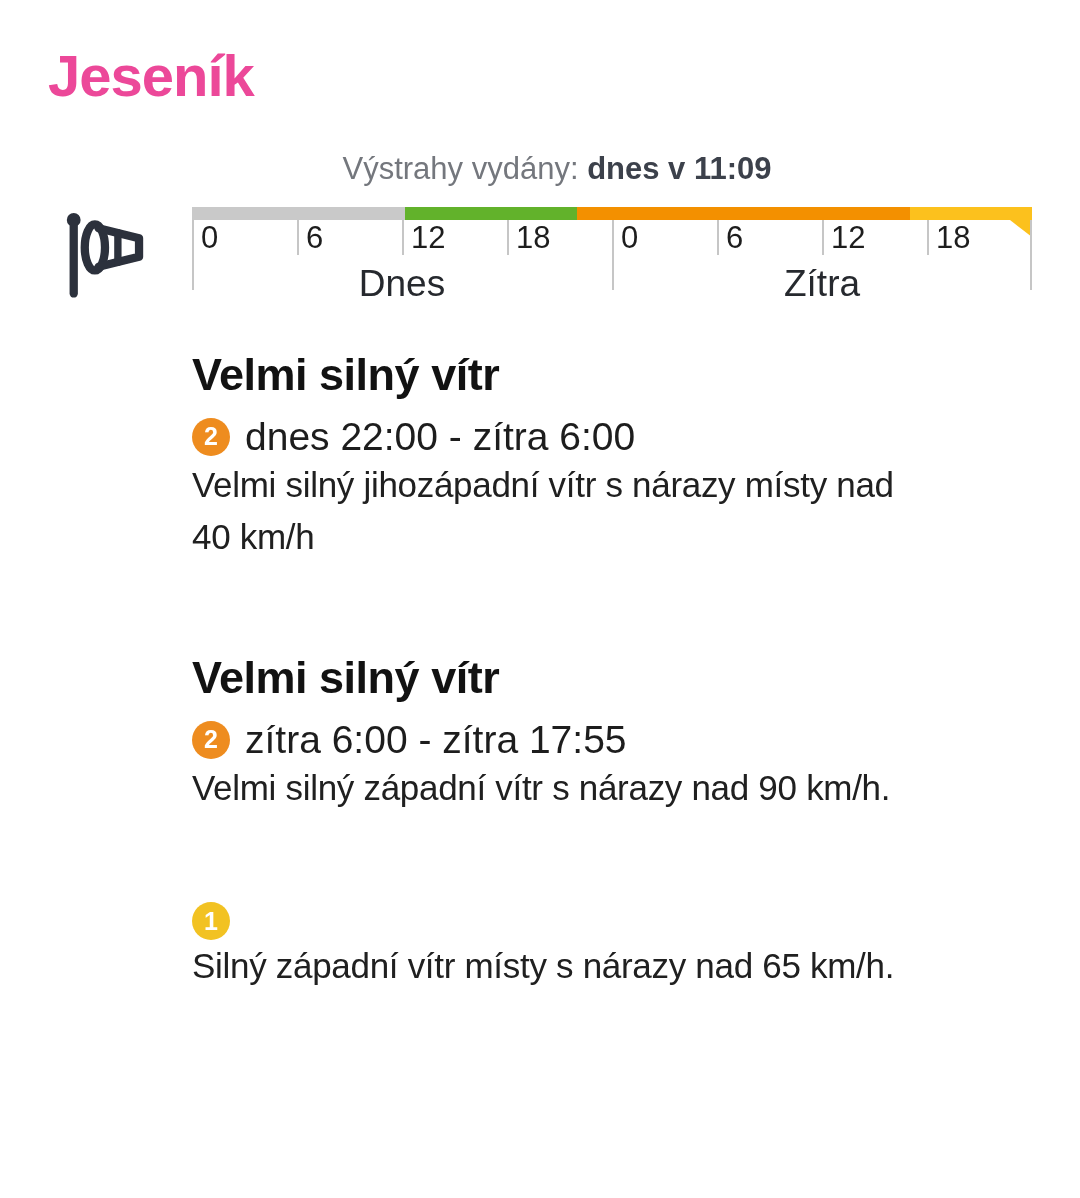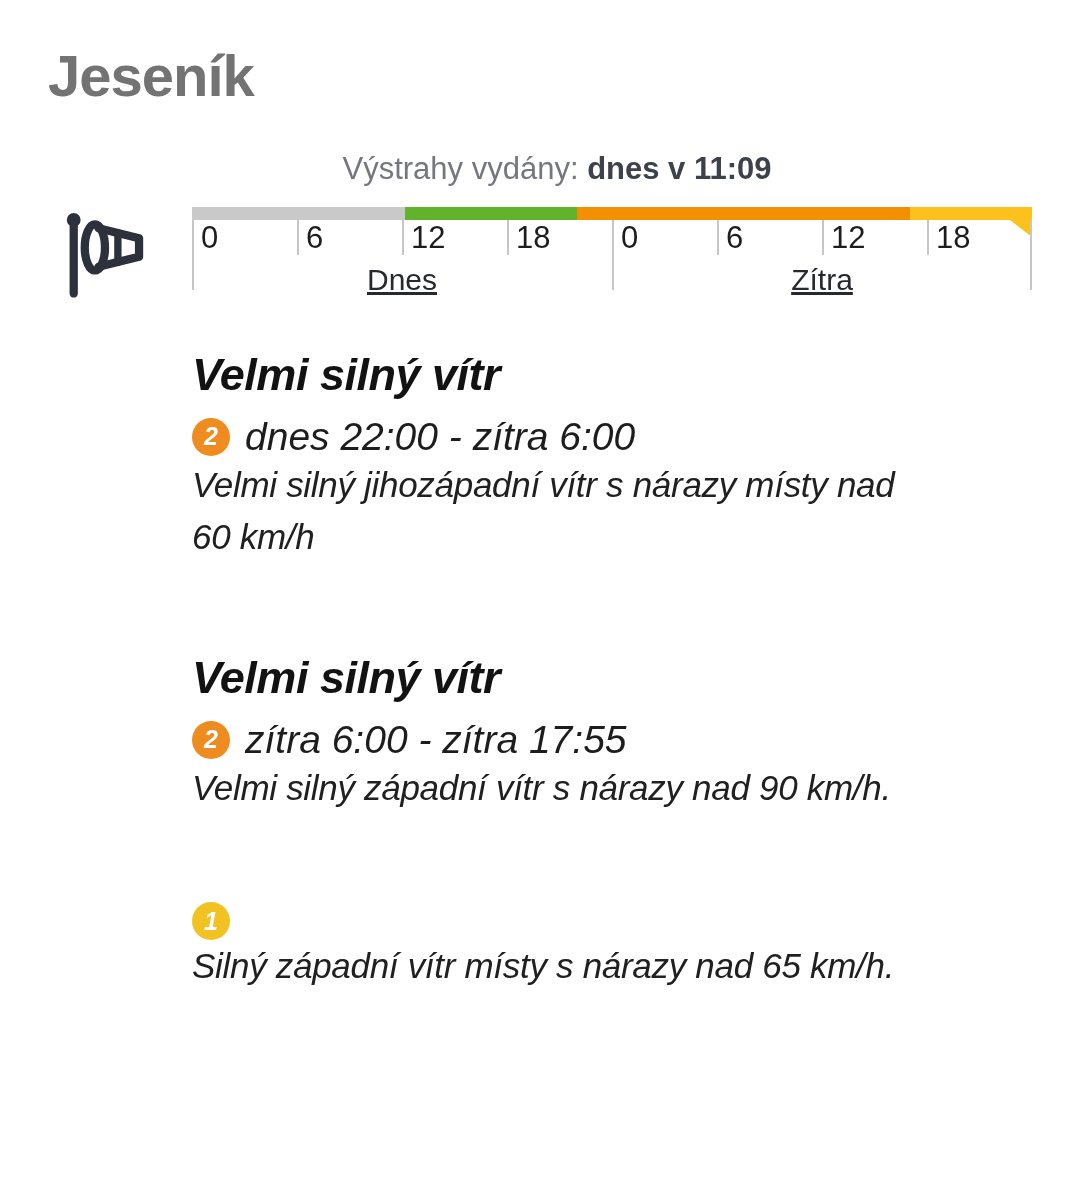--- a/index.html
+++ b/index.html
@@ -15,7 +15,7 @@
     margin:44px 0 0 48px;
     font-size:58px; font-weight:800;
     line-height:64px;
-    color:#737373;
+    color:#ec4899;
     letter-spacing:-1px;
   }
   .issued {

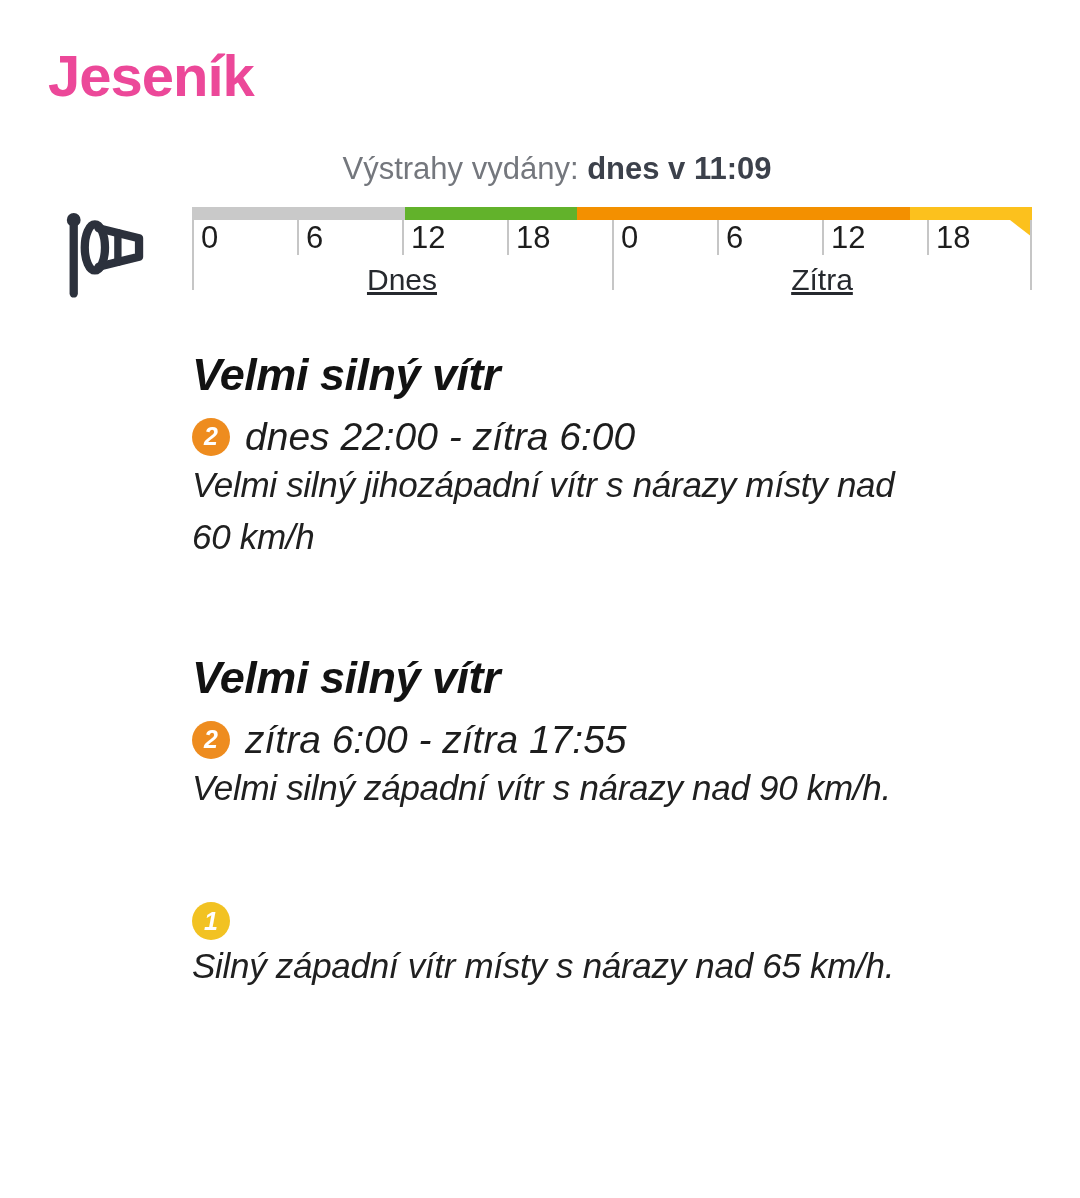--- a/index.html
+++ b/index.html
@@ -47,7 +47,7 @@
   .tick.tall { height:70px; }
   .end-line { position:absolute; right:0; top:0; width:2px; height:70px; background:#c6c6c6; }
   .hour-label { position:absolute; top:1px; font-size:31px; color:#1d1d1d; line-height:34px; }
-  .day-label { position:absolute; top:43px; left:0; width:100%; text-align:center; font-size:30px; color:#26292e;text-decoration:underline; }
+  .day-label { position:absolute; top:43px; left:0; width:100%; text-align:center; font-size:37px; color:#26292e; }
 
   
   .warnings { margin:49px 0 0 192px; width:856px;font-style:italic; }

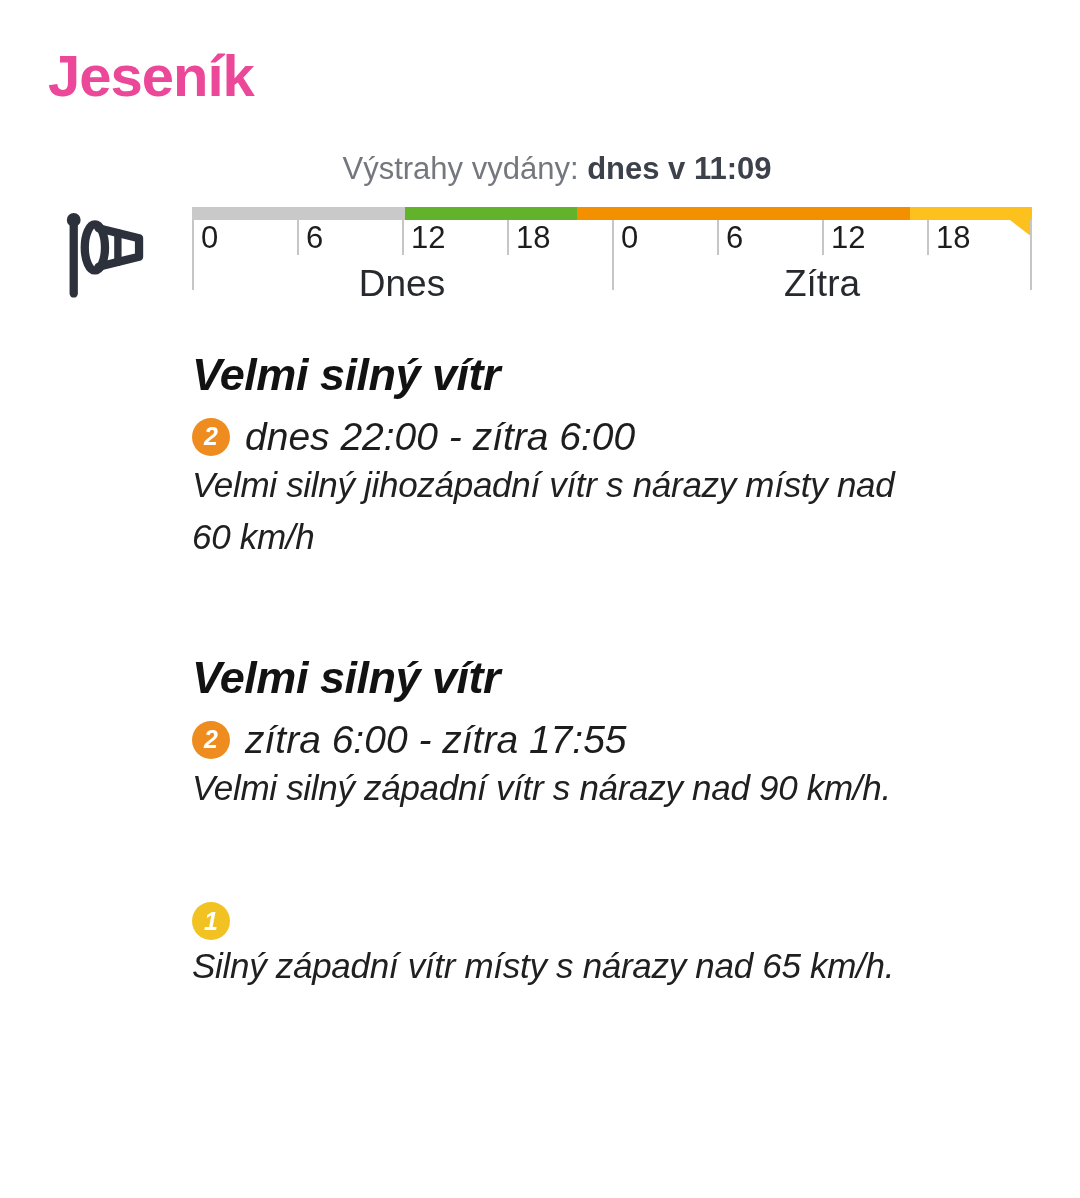--- a/index.html
+++ b/index.html
@@ -50,7 +50,7 @@
   .day-label { position:absolute; top:43px; left:0; width:100%; text-align:center; font-size:37px; color:#26292e; }
 
   
-  .warnings { margin:49px 0 0 192px; width:856px;font-style:italic; }
+  .warnings { margin:49px 0 0 192px; width:856px; }
   section.warning + section.warning { margin-top:88px; }
   .w-title { font-size:45px; font-weight:800; line-height:54px; color:#121212; letter-spacing:-0.5px; }
   .w-time { display:flex; align-items:center; gap:15px; margin-top:12px; font-size:39px; color:#1d1d1d; line-height:45px; }

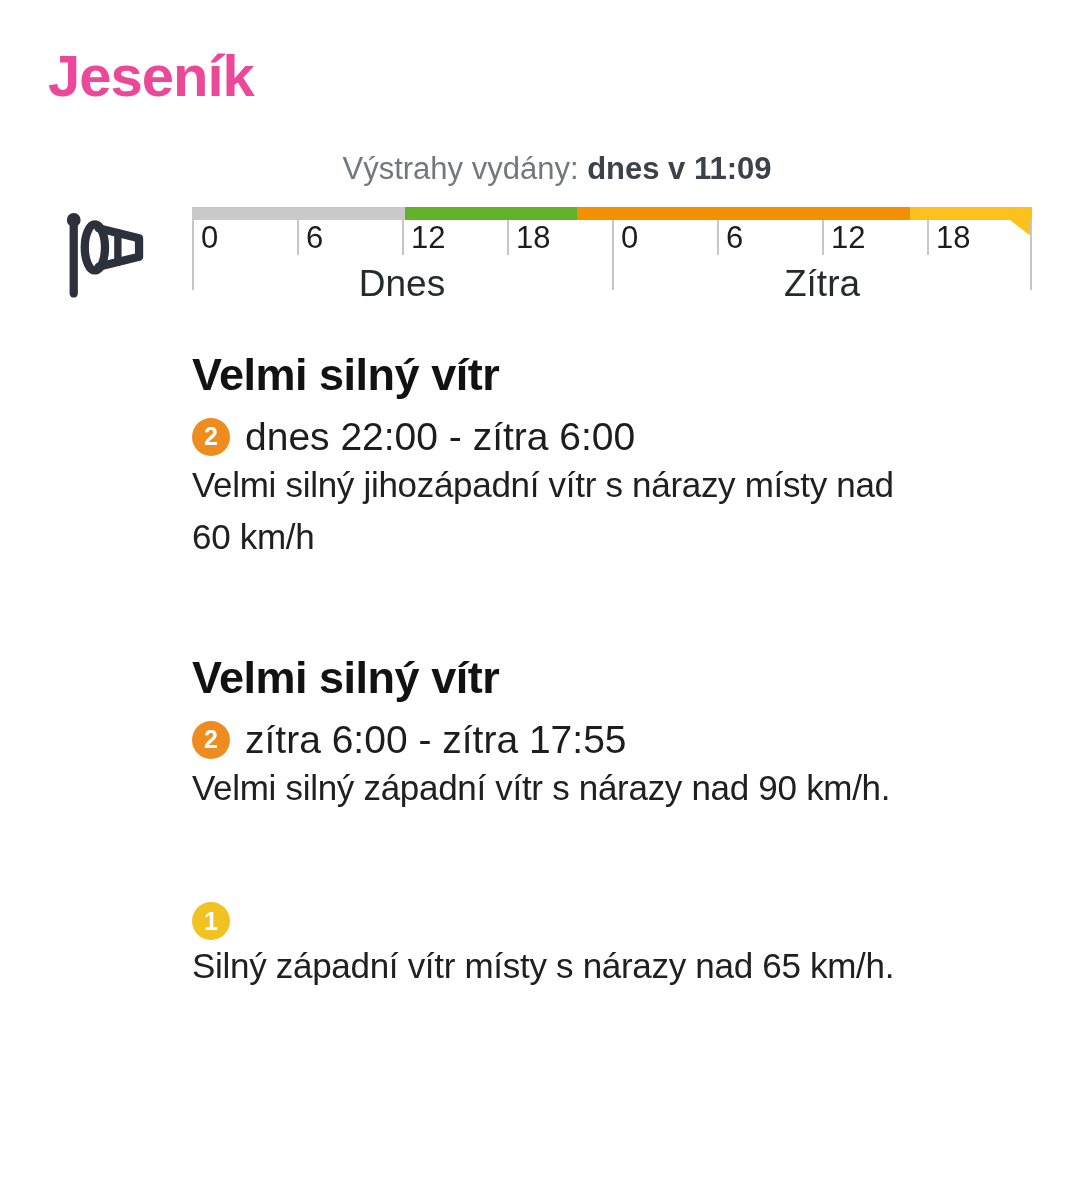--- a/index.html
+++ b/index.html
@@ -129,7 +129,7 @@
     </div>
     <div class="w-desc">
       <div class="desc-line">Velmi silný jihozápadní vítr s nárazy místy nad</div>
-      <div class="desc-line">60 km/h</div>
+      <div class="desc-line">40 km/h</div>
     </div>
   </section>
 

